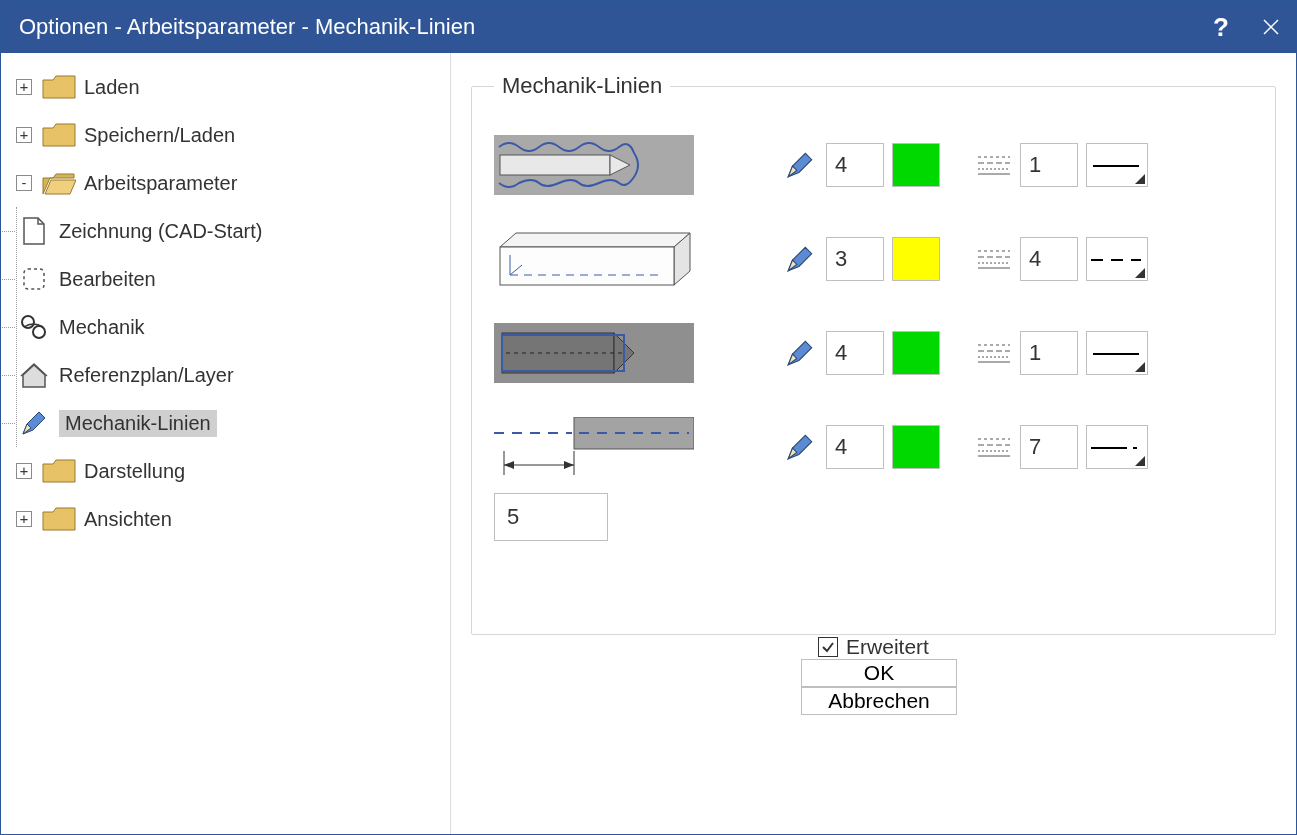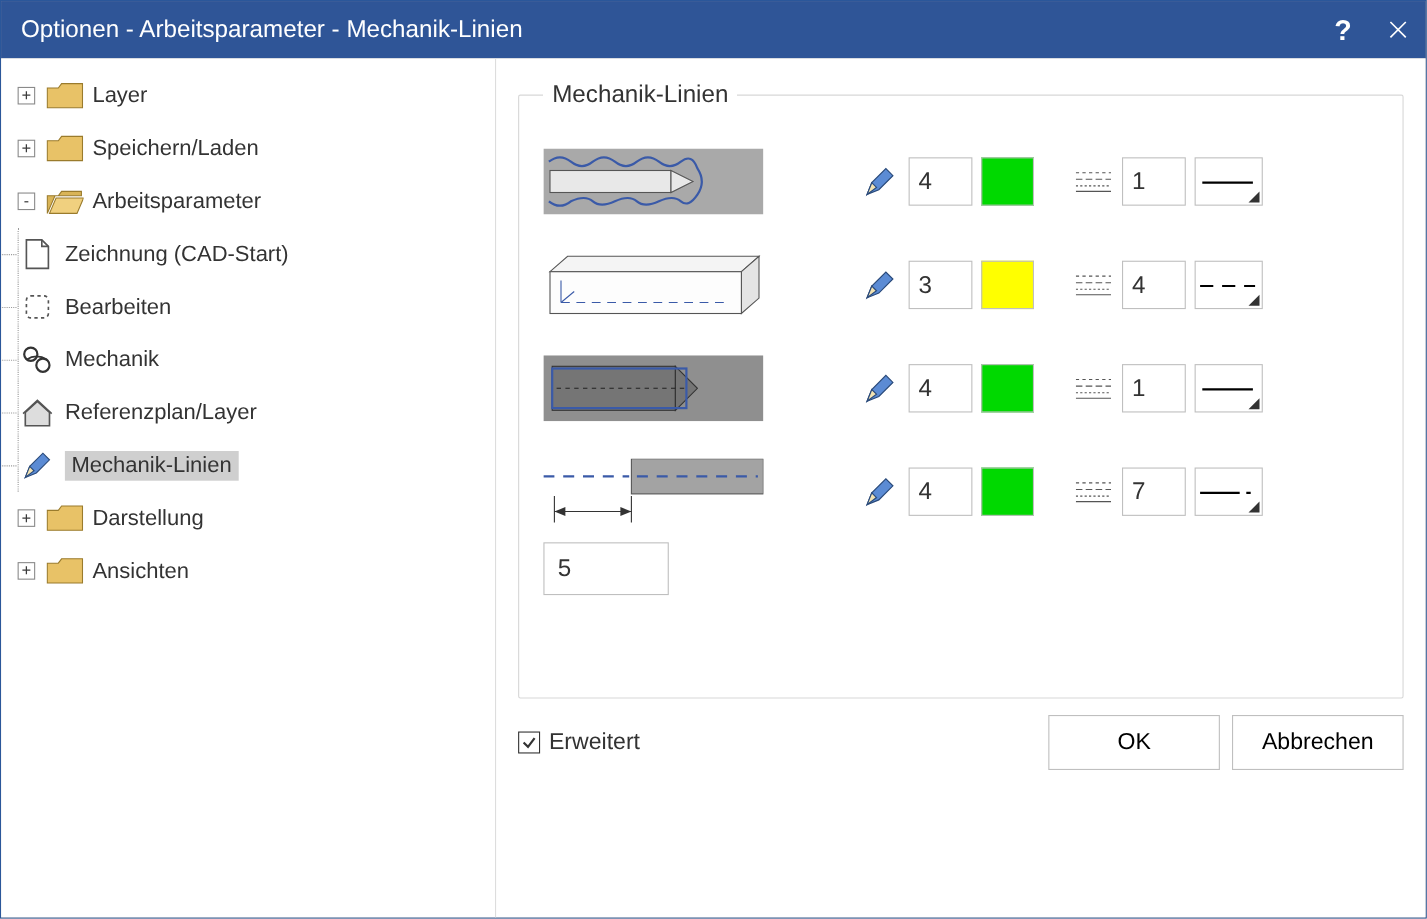--- a/index.html
+++ b/index.html
@@ -15,7 +15,7 @@
     border:1px solid #2b579a;
     box-sizing:border-box;
     display:flex;flex-direction:column;
-    background:#a3a3a3;
+    background:#3b82f6;
     position:relative;
   }
   .titlebar{

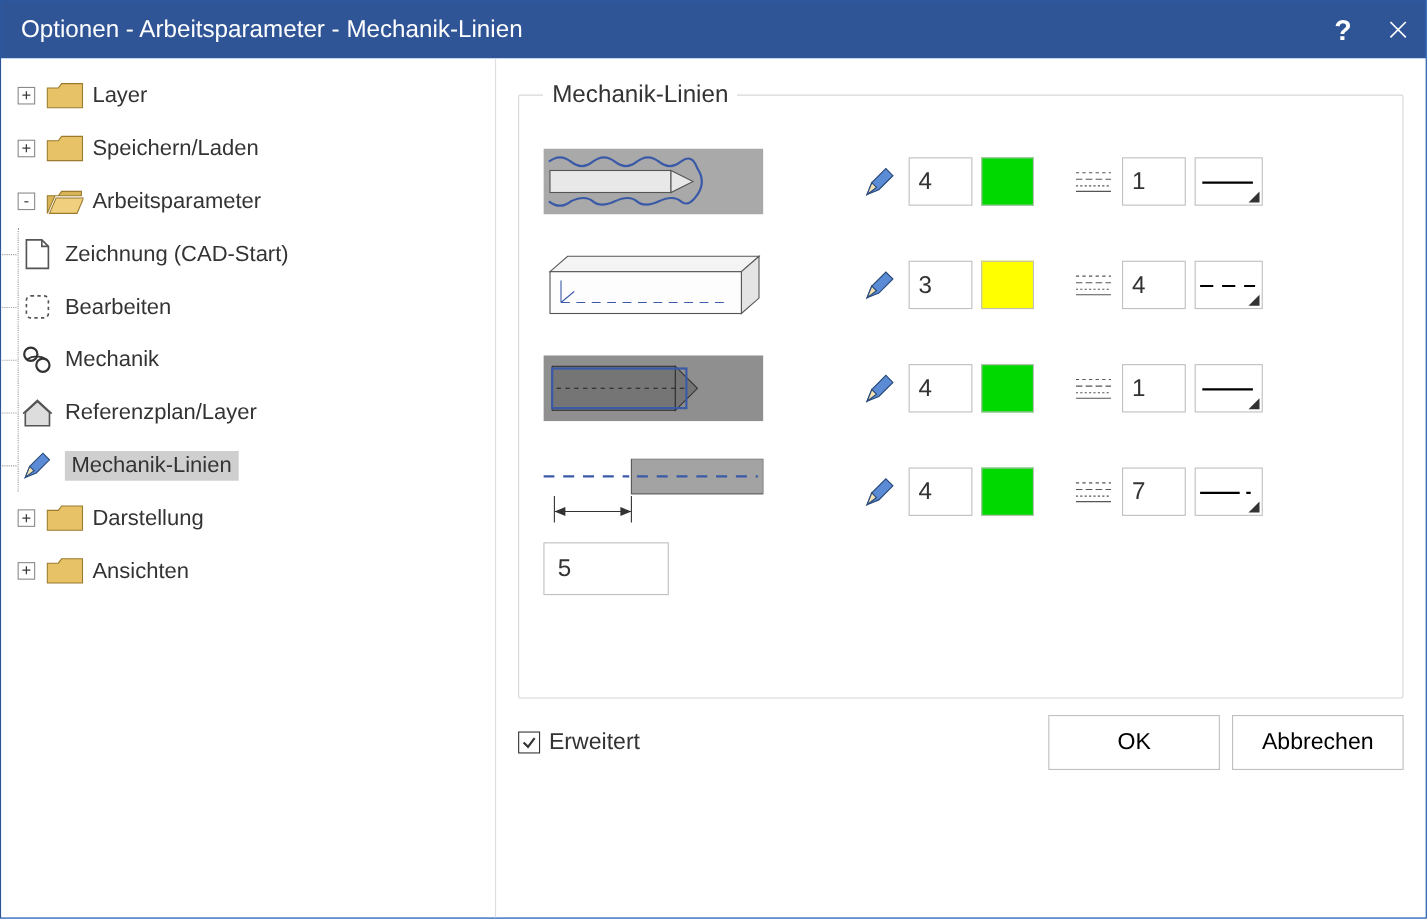--- a/index.html
+++ b/index.html
@@ -140,7 +140,7 @@
                     <path d="M1 6 h10 l3 -4 h19 v22 h-32 z" fill="#e8c267" stroke="#9a7b2c" stroke-width="1"></path>
                   </svg>
             </span>
-            <span class="lbl">Layer</span>
+            <span class="lbl">Laden</span>
           </div>
         </li>
         <li>

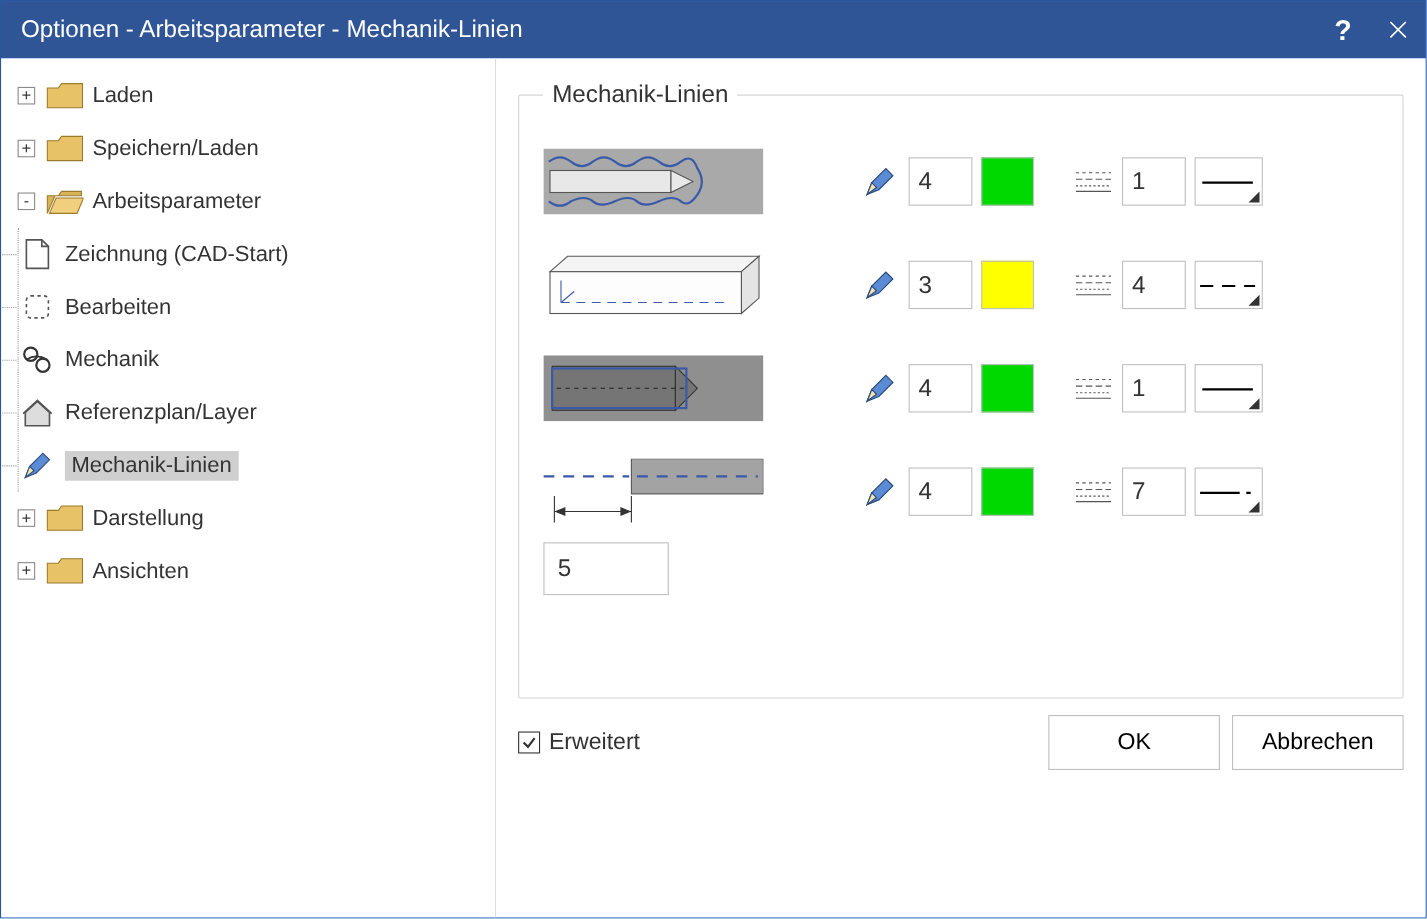--- a/index.html
+++ b/index.html
@@ -99,7 +99,7 @@
     width:114px;height:48px;border:1px solid #bfbfbf;background:#fff;display:flex;align-items:center;padding:0 12px;font-size:22px;box-sizing:border-box;margin-top:0px;
   }
   .footer{
-    display:flex;align-items:center;height:80px;
+    display:flex;align-items:center;height:80px;flex-direction:column;
   }
   .footer .chk{display:flex;align-items:center;gap:8px;font-size:21px;}
   .footer .chk .box{width:18px;height:18px;border:1px solid #333;display:flex;align-items:center;justify-content:center;}

